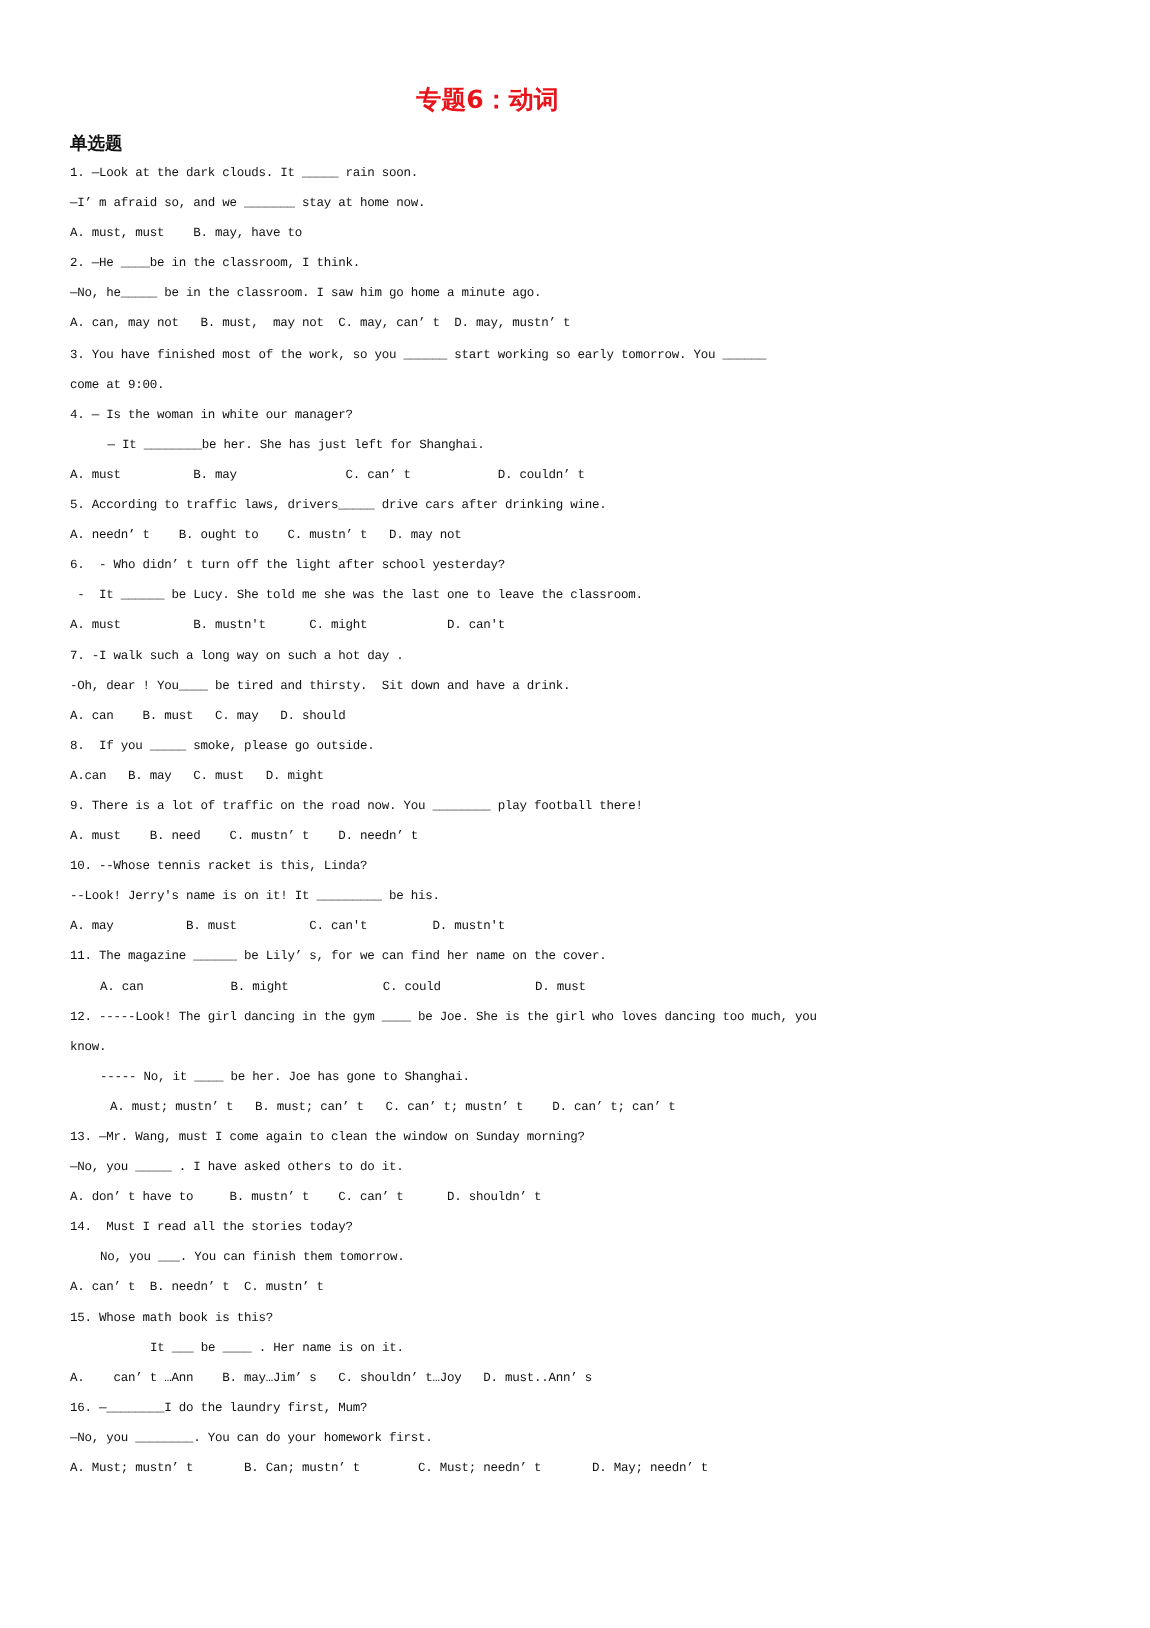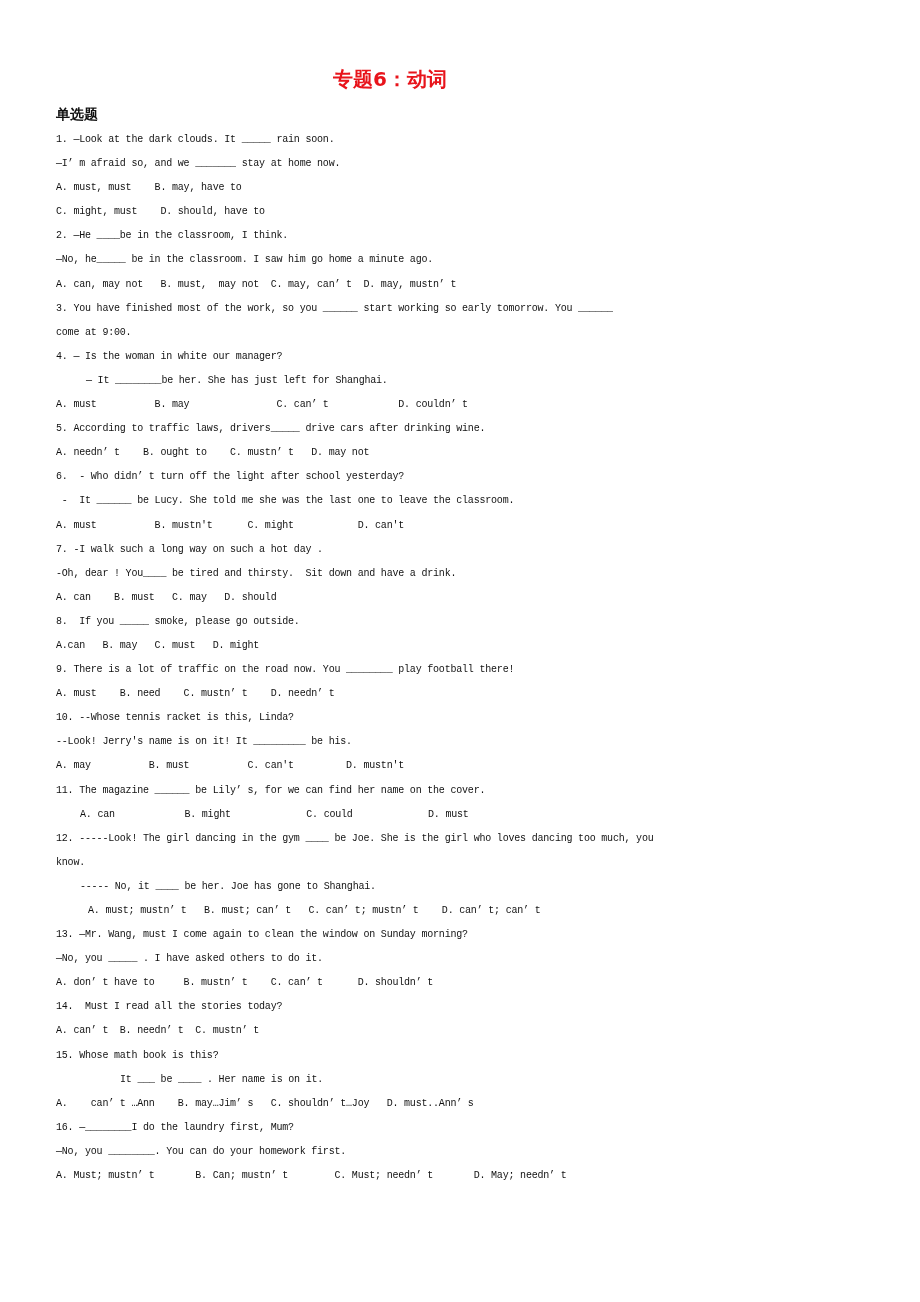--- a/index.html
+++ b/index.html
@@ -26,7 +26,6 @@
   <div class="line">1. —Look at the dark clouds. It _____ rain soon.</div>
   <div class="line">—I’ m afraid so, and we _______ stay at home now.</div>
   <div class="line">A. must, must    B. may, have to</div>
-  <div class="line">C. might, must    D. should, have to</div>
   <div class="line">2. —He ____be in the classroom, I think.</div>
   <div class="line">—No, he_____ be in the classroom. I saw him go home a minute ago.</div>
   <div class="line">A. can, may not   B. must,  may not  C. may, can’ t  D. may, mustn’ t</div>

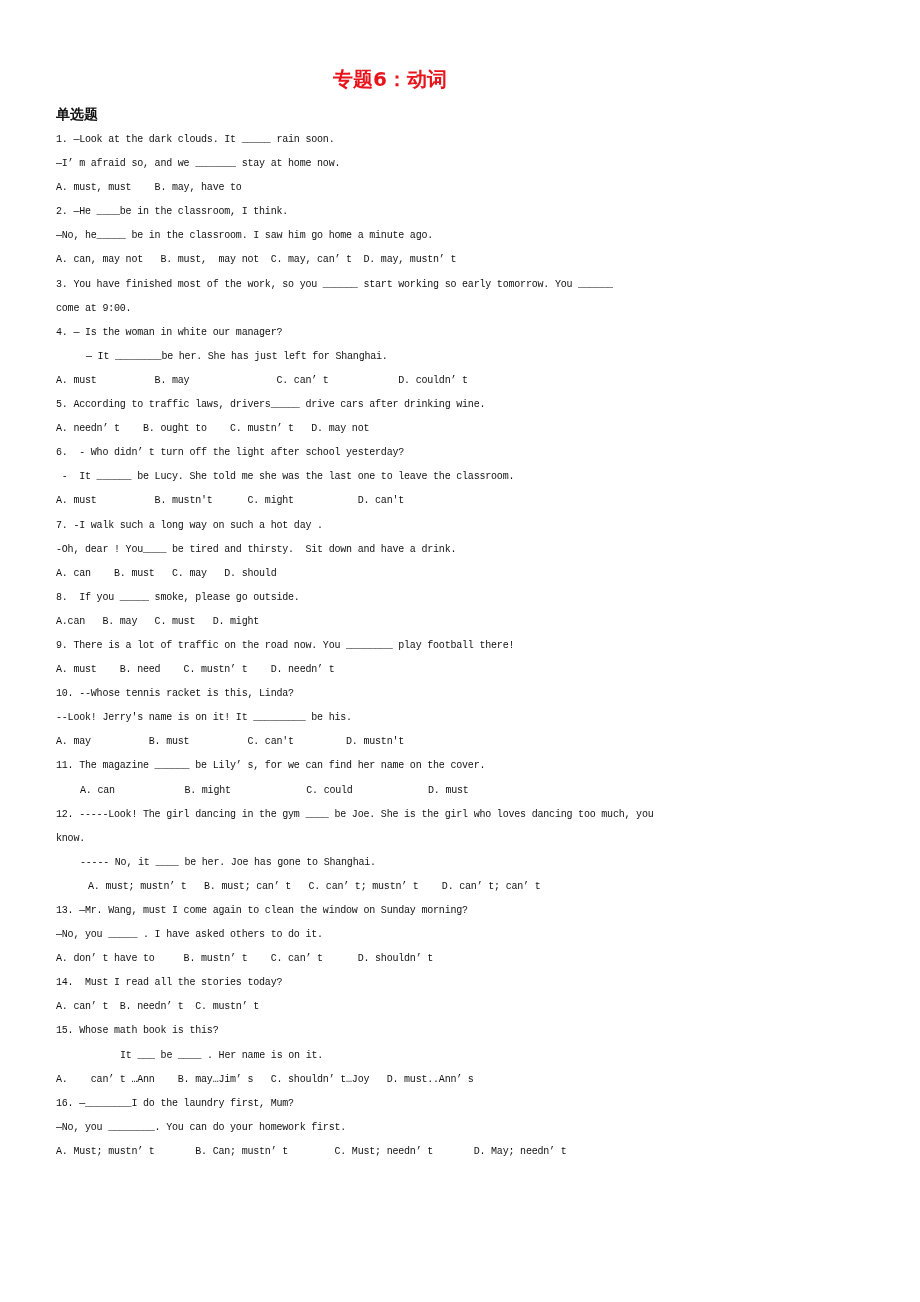--- a/index.html
+++ b/index.html
@@ -59,6 +59,7 @@
   <div class="line">—No, you _____ . I have asked others to do it.</div>
   <div class="line">A. don’ t have to     B. mustn’ t    C. can’ t      D. shouldn’ t</div>
   <div class="line">14.  Must I read all the stories today?</div>
+  <div class="line ind3">No, you ___. You can finish them tomorrow.</div>
   <div class="line">A. can’ t  B. needn’ t  C. mustn’ t</div>
   <div class="line">15. Whose math book is this?</div>
   <div class="line ind6">It ___ be ____ . Her name is on it.</div>

